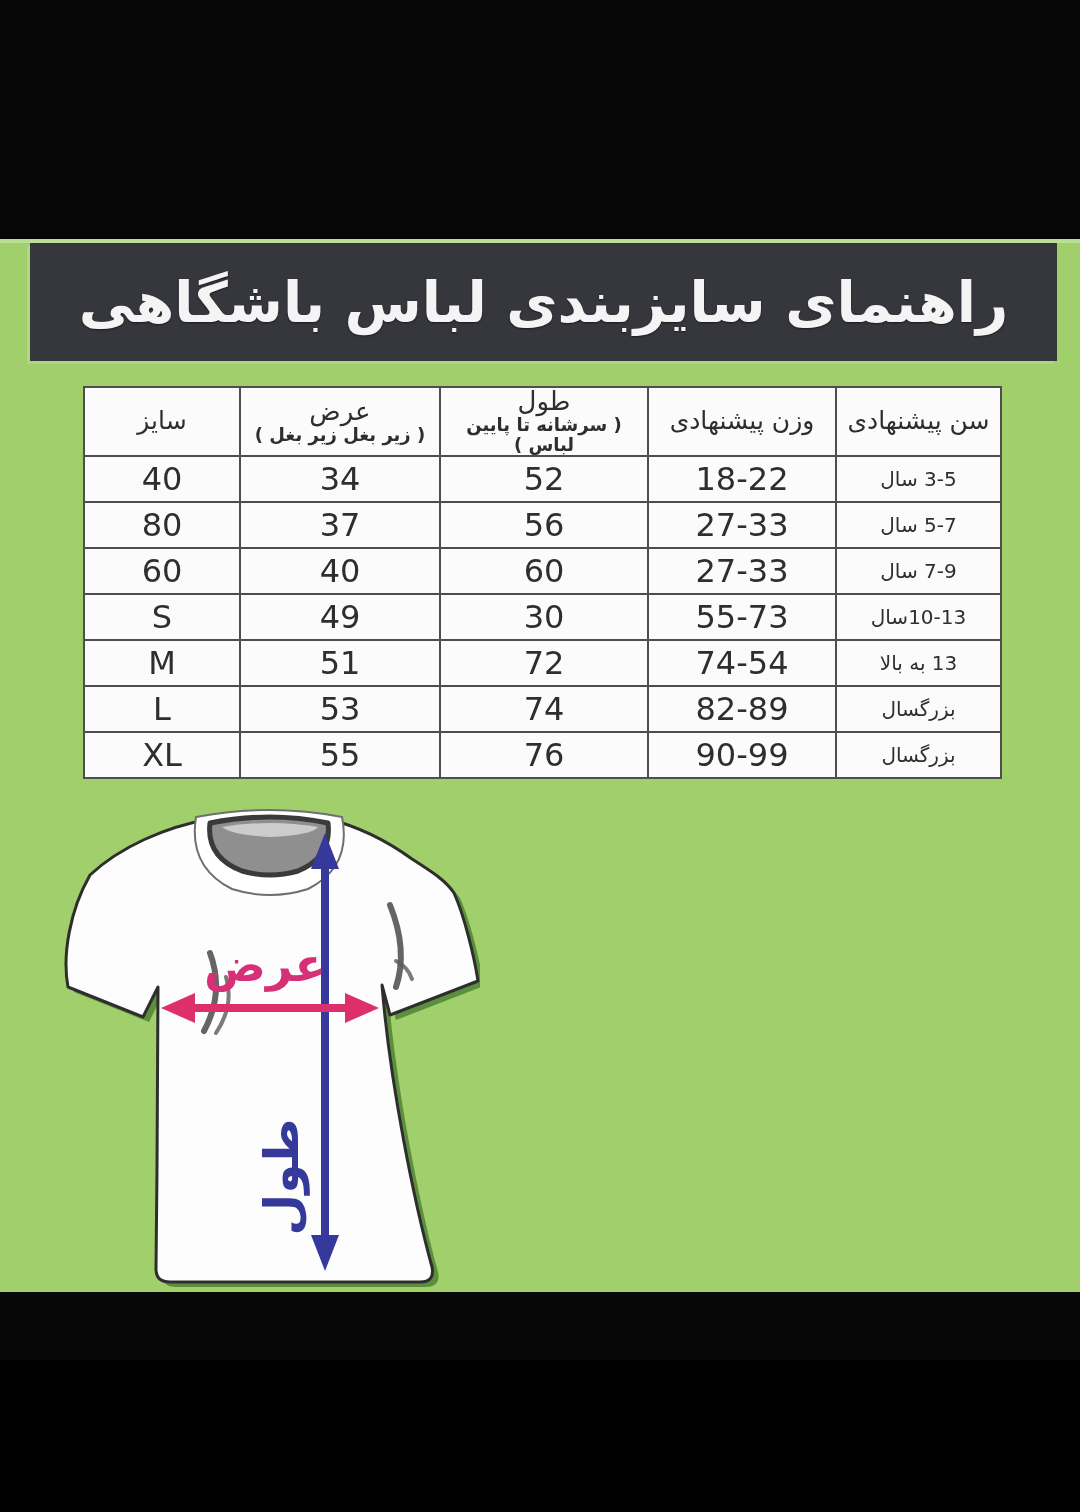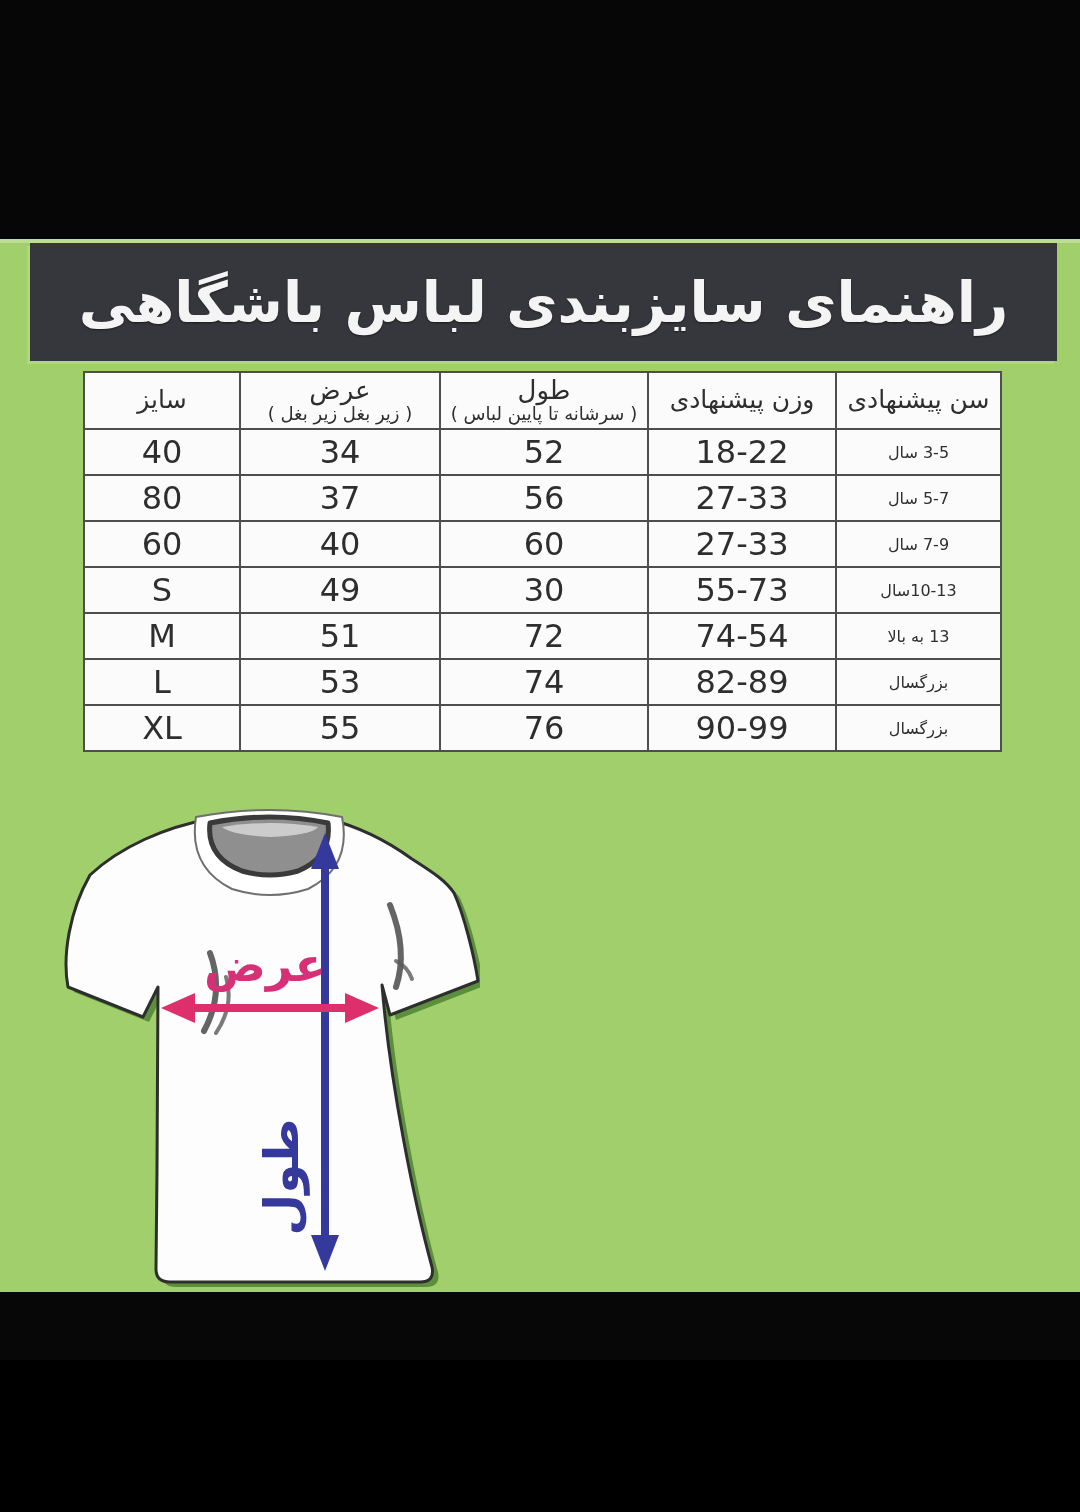--- a/index.html
+++ b/index.html
@@ -47,7 +47,7 @@
     text-shadow: 0 1px 2px rgba(0,0,0,0.5);
   }
   table.size-table {
-    position: absolute; left: 83px; top: 371px;
+    position: absolute; left: 83px; top: 386px;
     width: 917px;
     border-collapse: collapse;
     table-layout: fixed;

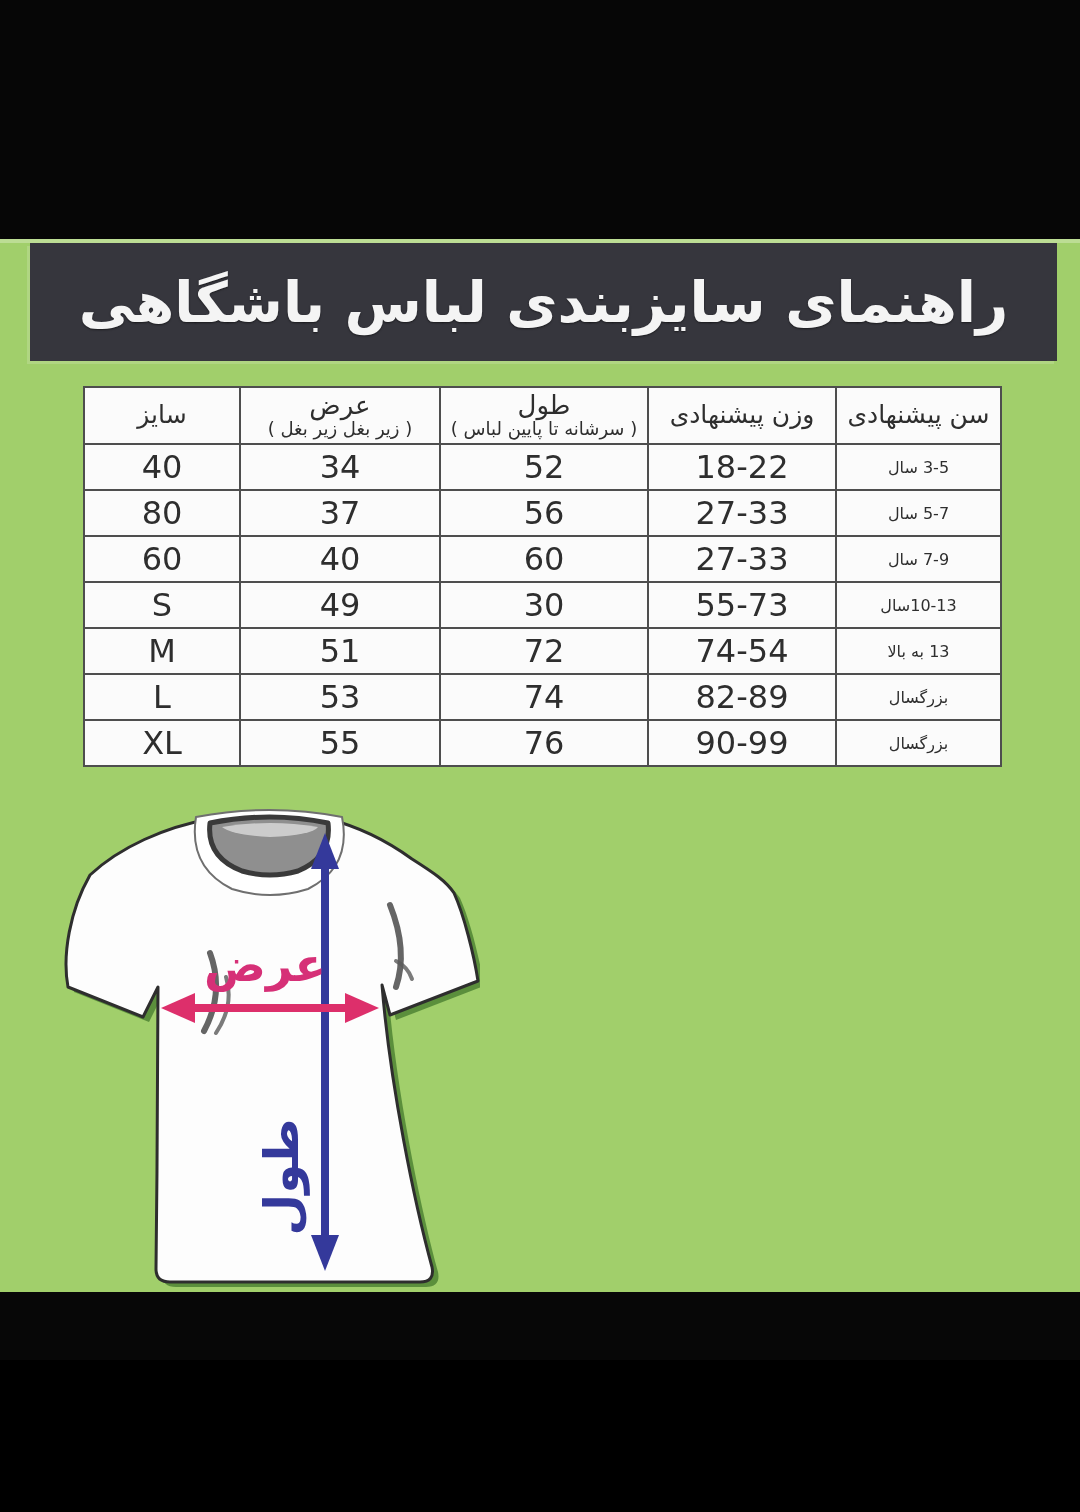--- a/index.html
+++ b/index.html
@@ -65,7 +65,7 @@
   table.size-table tbody tr { height: 46px; }
   th .h-main { display: block; font-weight: normal; font-size: 26px; line-height: 1.05; }
   th .h-main.solo { font-size: 25px; }
-  th .h-sub { display: block; font-weight: normal; font-size: 18px; line-height: 1.1; }
+  th .h-sub { display: block; font-weight: bold; font-size: 18px; line-height: 1.1; }
   td.num { font-size: 32px; direction: ltr; }
   td.age { font-size: 16px; }
   .tshirt-wrap {

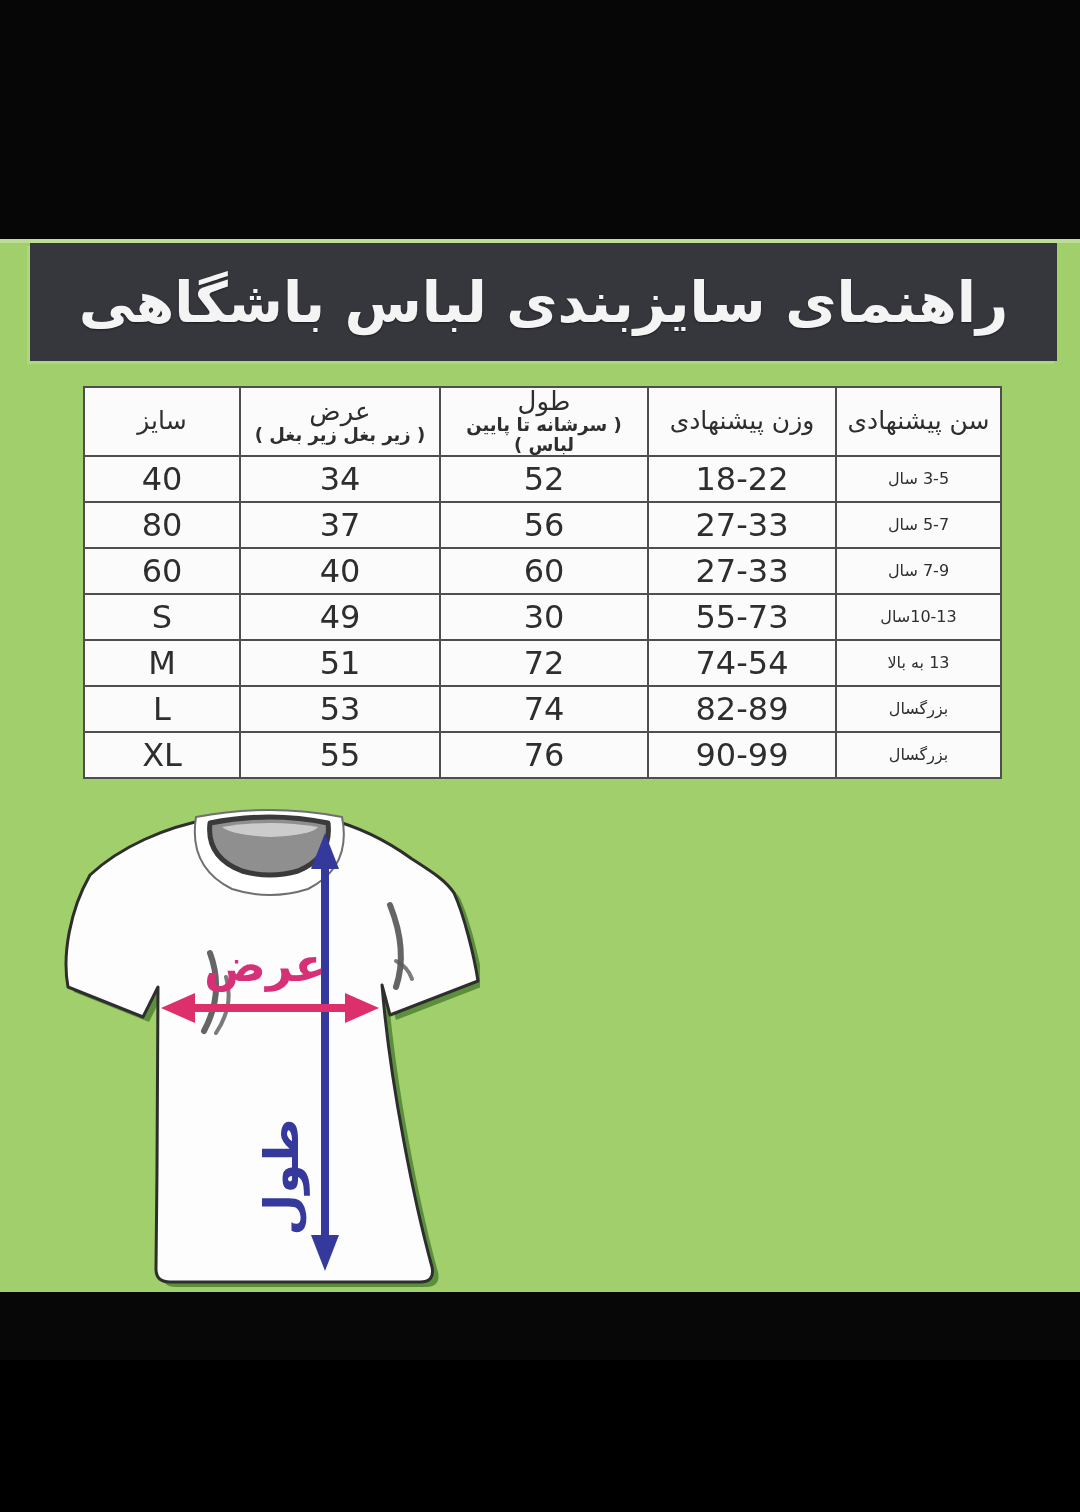--- a/index.html
+++ b/index.html
@@ -67,7 +67,7 @@
   th .h-main.solo { font-size: 25px; }
   th .h-sub { display: block; font-weight: bold; font-size: 18px; line-height: 1.1; }
   td.num { font-size: 32px; direction: ltr; }
-  td.age { font-size: 16px; }
+  td.age { font-size: 20px; }
   .tshirt-wrap {
     position: absolute; left: 60px; top: 805px;
     width: 420px; height: 487px;

